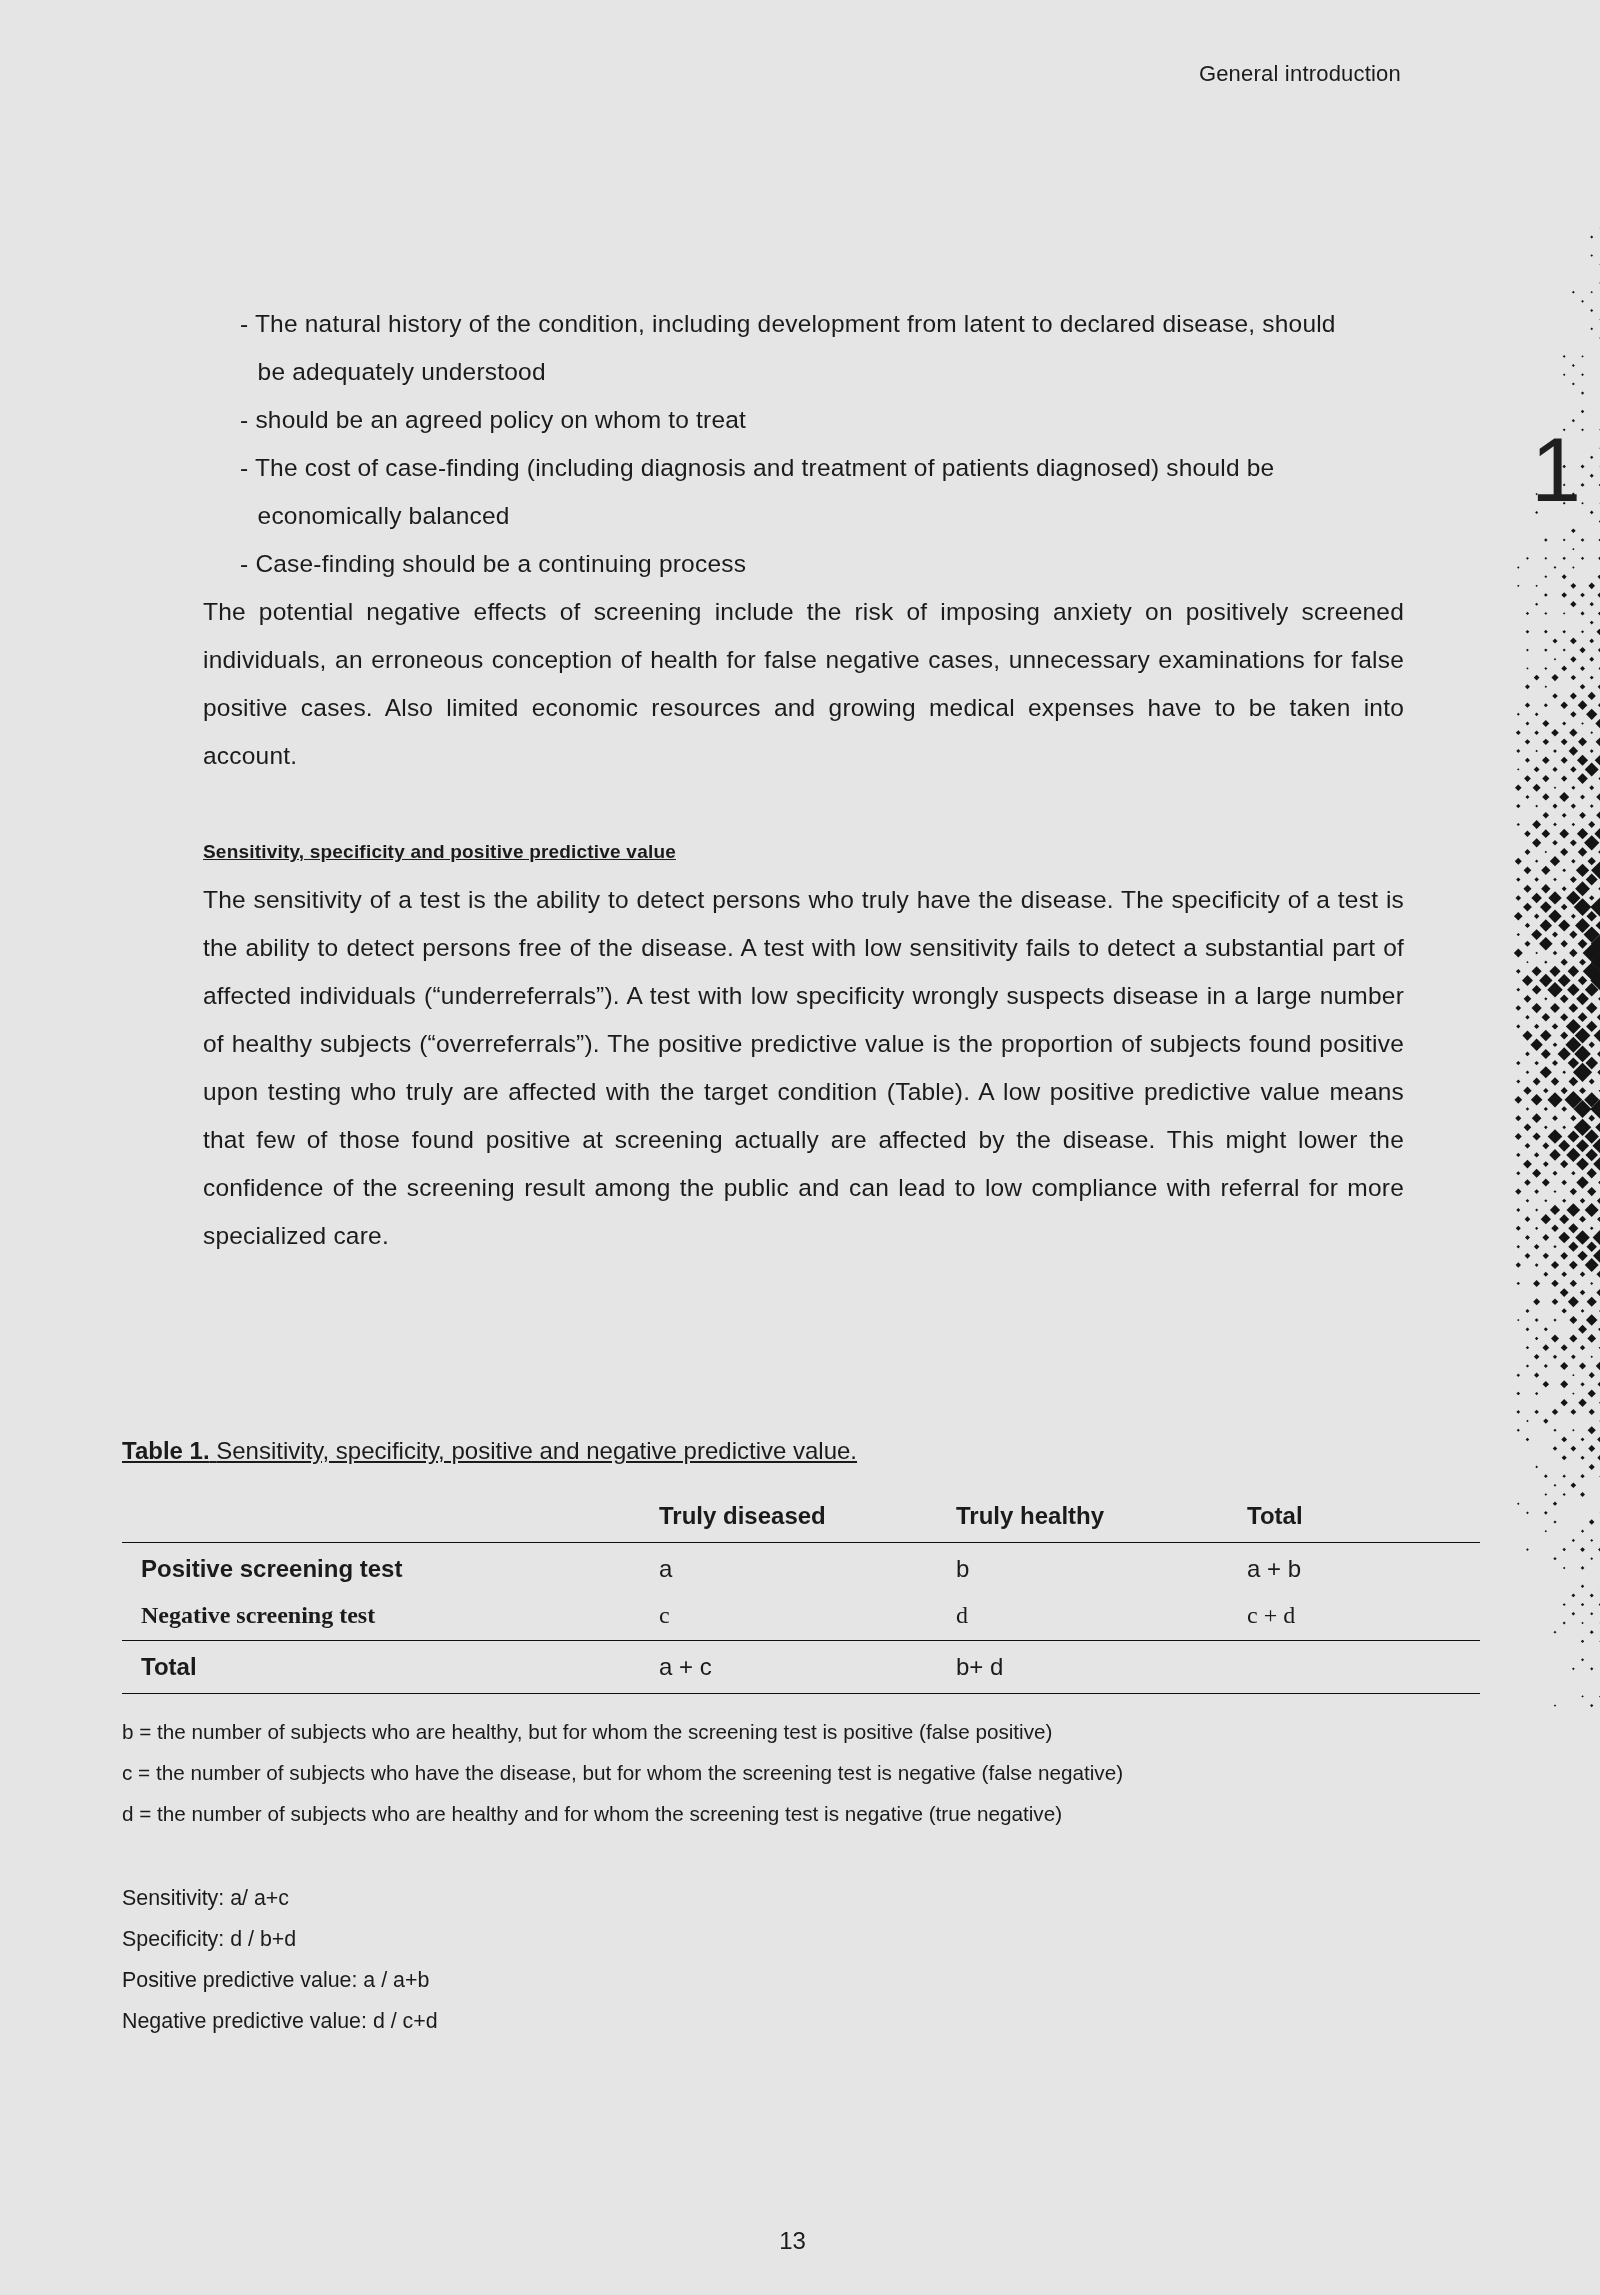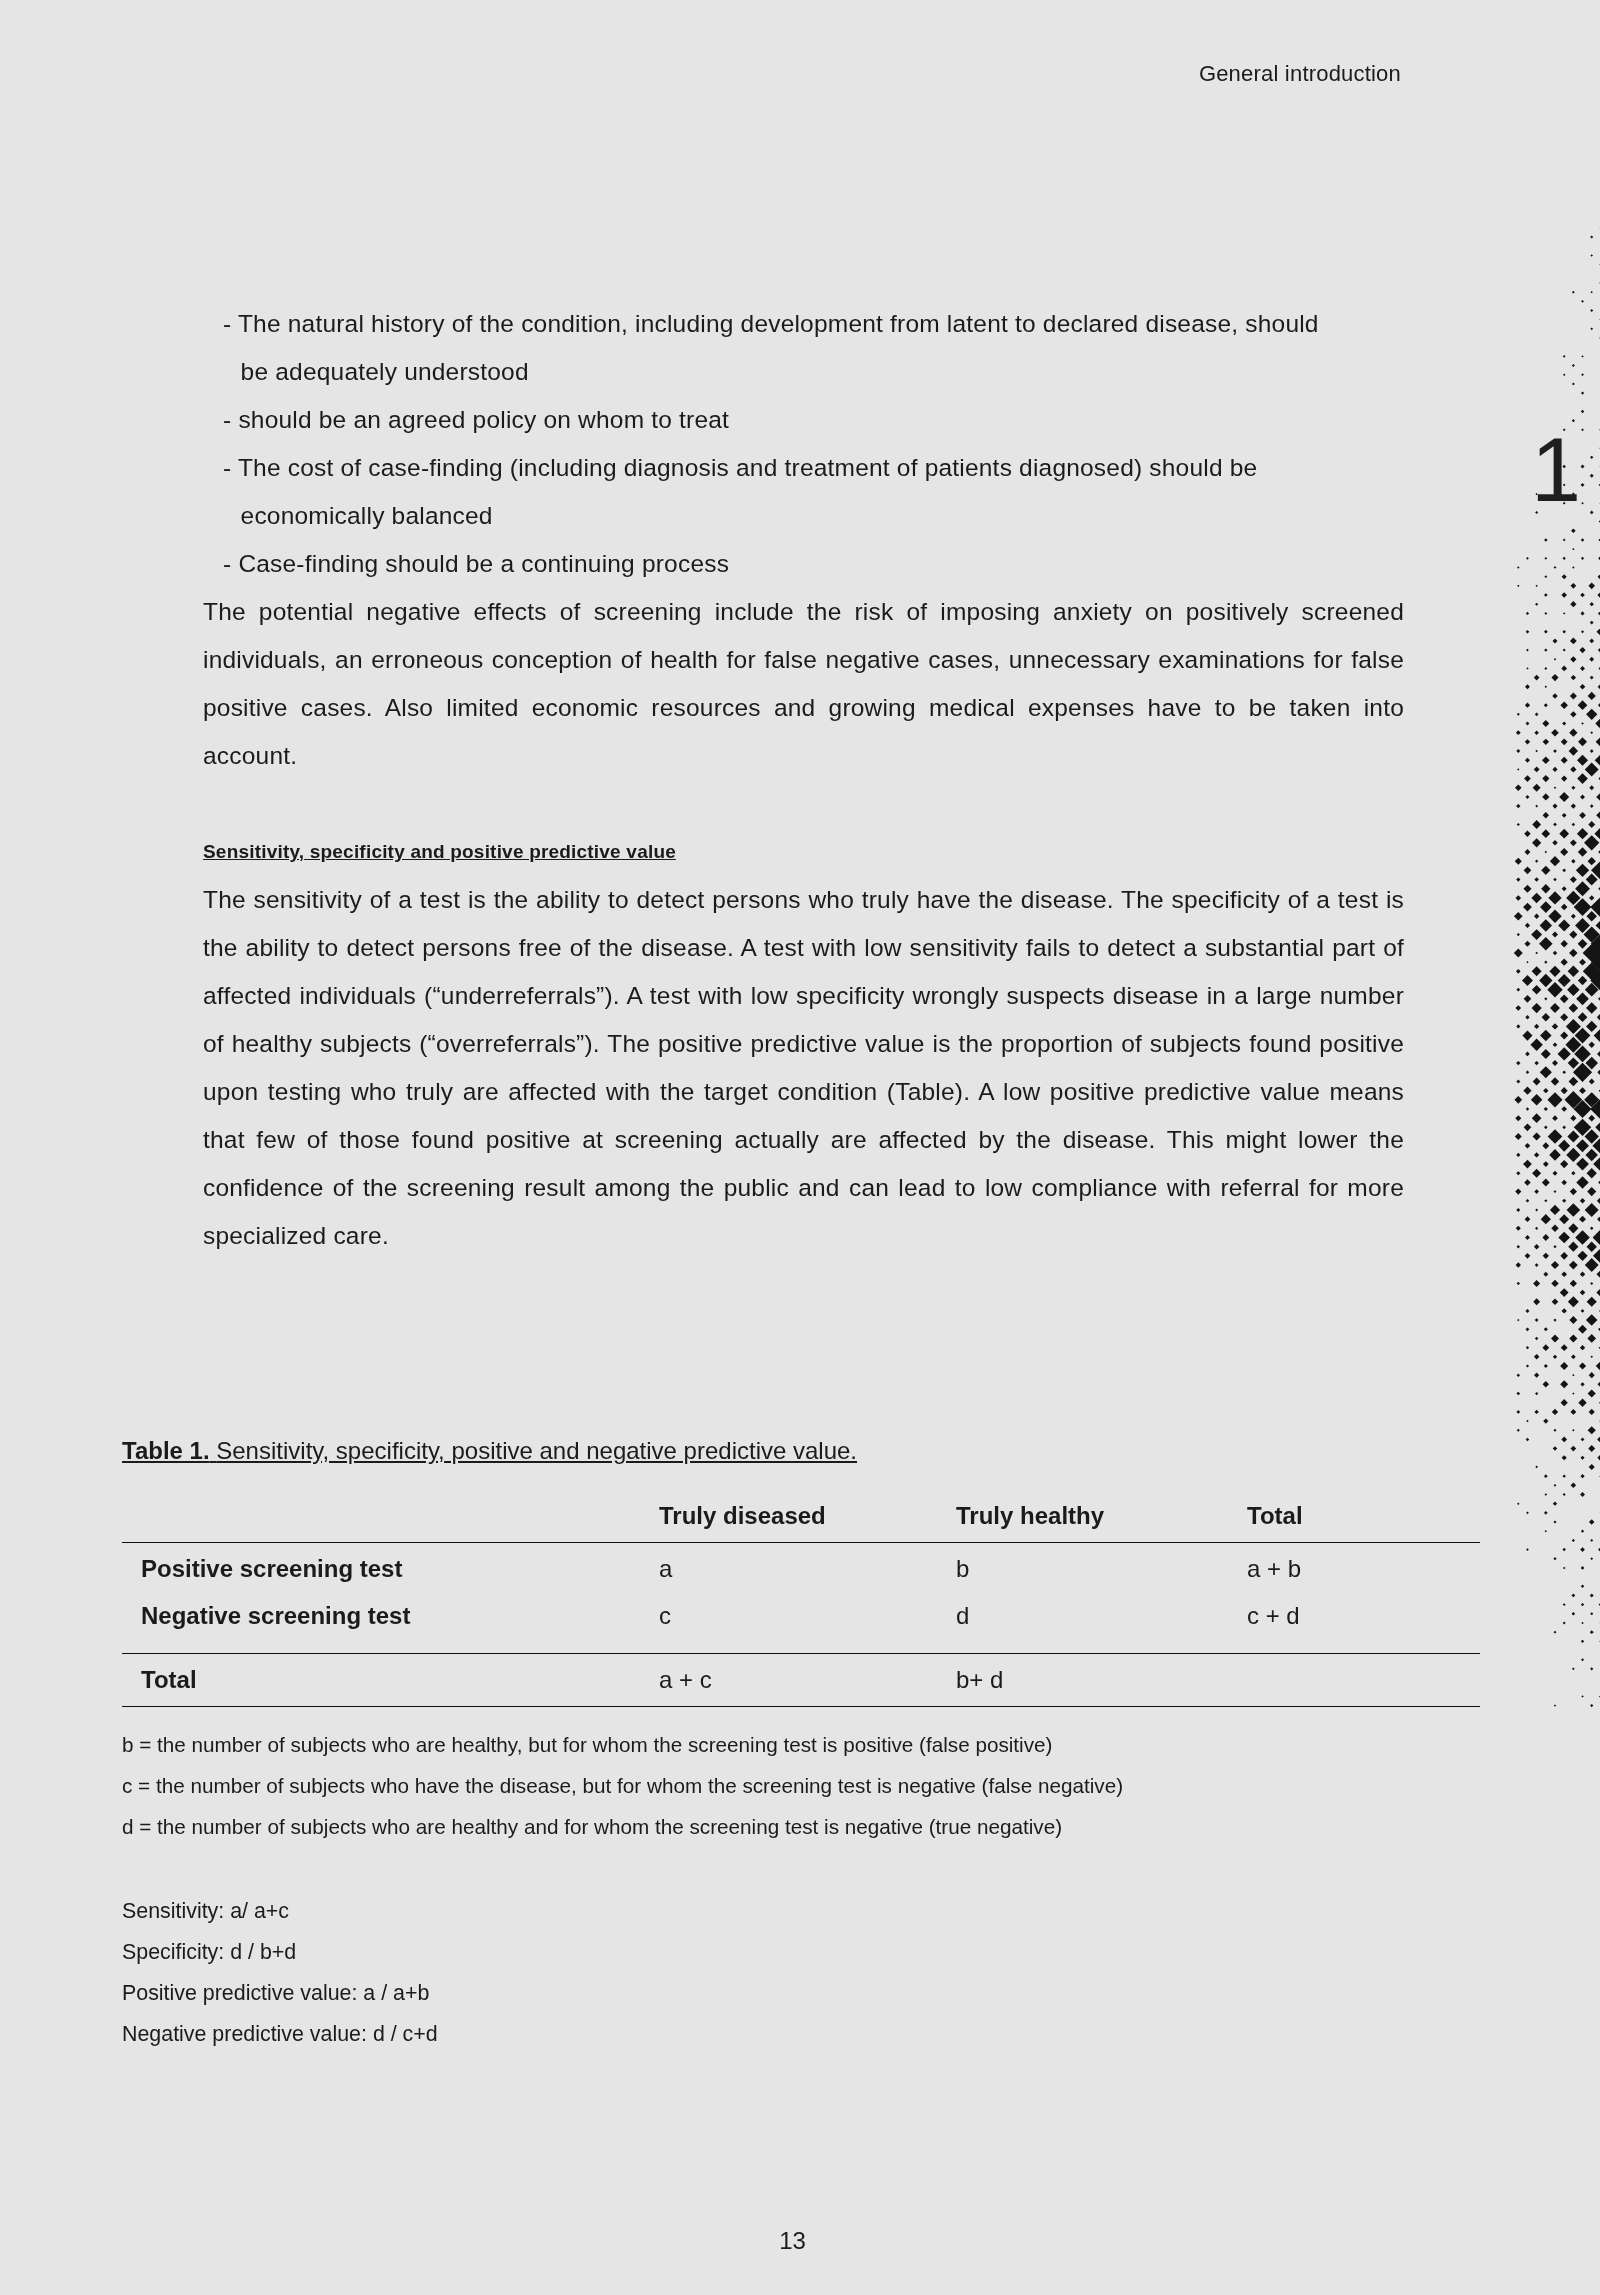--- a/index.html
+++ b/index.html
@@ -44,7 +44,7 @@
     line-height: 48px;
     letter-spacing: 0.2px;
   }
-  .list { margin-left: 20px; max-width: 1101px; }
+  .list { margin-left: 37px; max-width: 1101px; }
   .li { padding-left: 17.6px; text-indent: -17.6px; }
   .para { text-align: justify; }
   .subhead { margin-top: 48px; font-size: 19px; font-weight: 700; text-decoration: underline; }

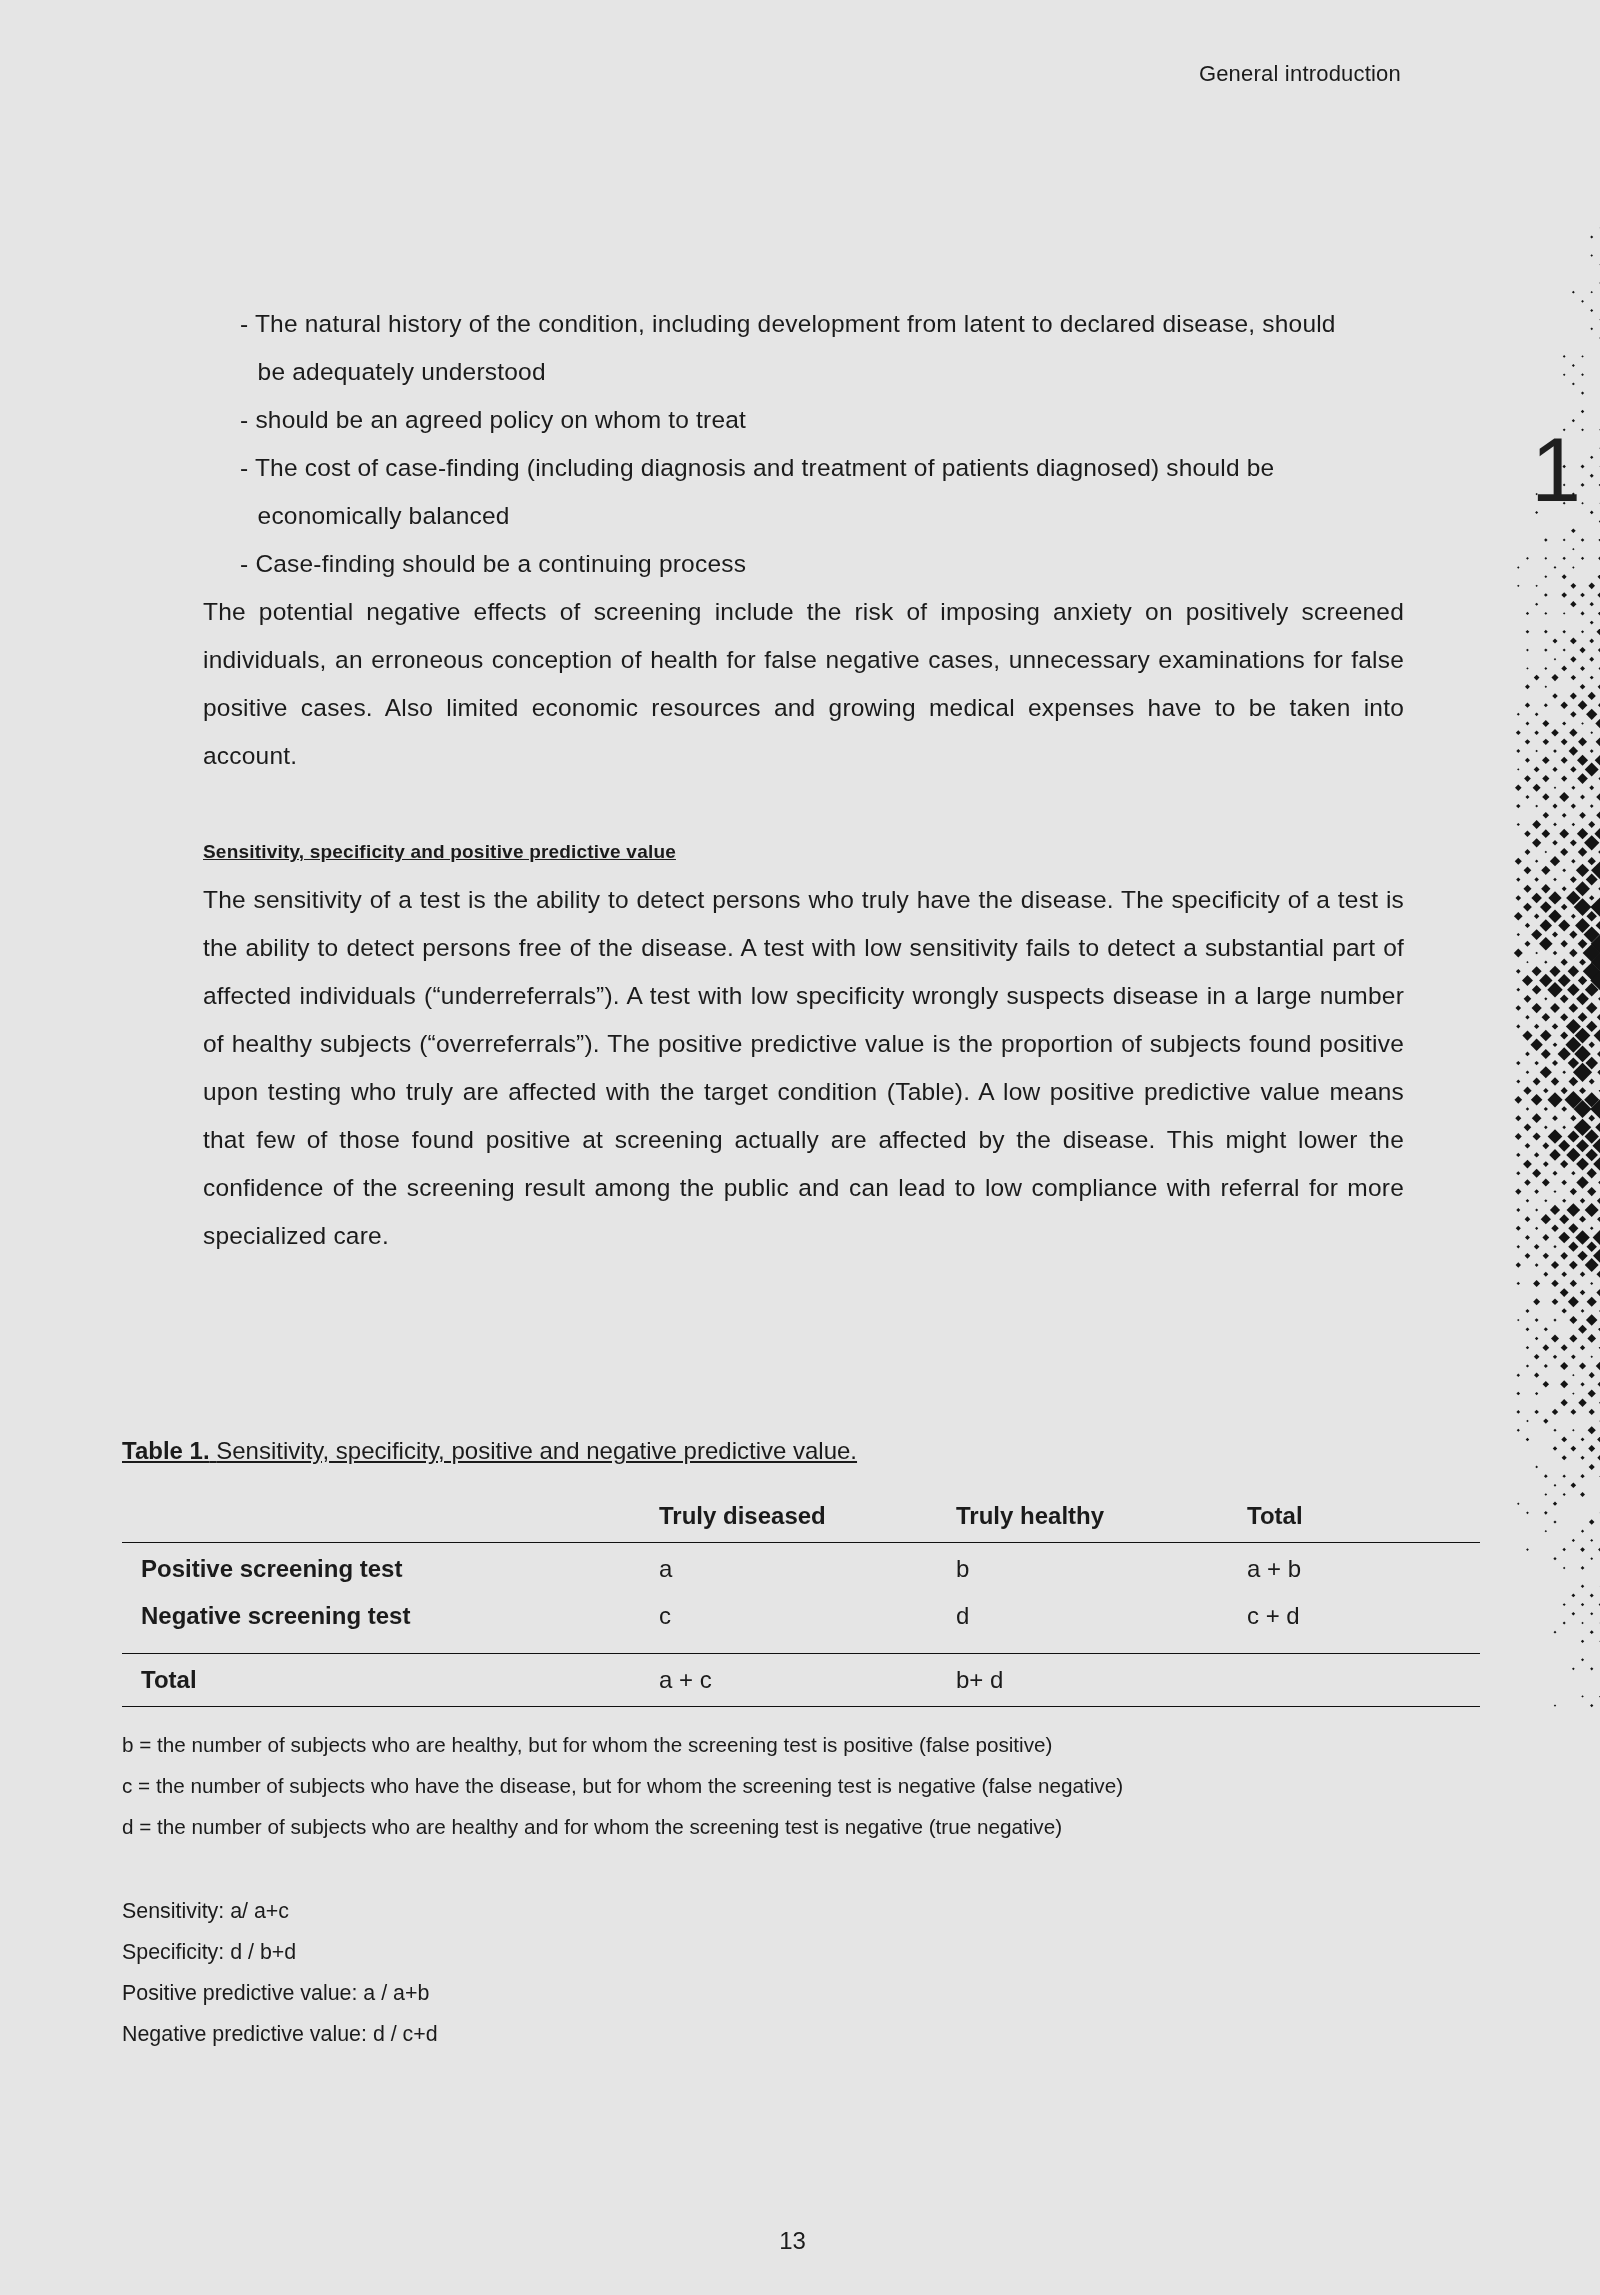--- a/index.html
+++ b/index.html
@@ -65,7 +65,7 @@
   .tr .label { padding-left: 19px; font-weight: 700; }
   .tr.head { font-weight: 700; padding: 3.1px 0 12.2px 0; border-bottom: 1.5px solid #111; }
   .tr.body { padding: 12.2px 0 6.1px 0; }
-  .tr.rule { border-bottom: 1.5px solid #111; padding-bottom: 23px; }
+  .tr.rule { border-bottom: 1.5px solid #111; padding-bottom: 11px; font-family: Liberation Serif, serif; }
   .tr.totalrow { padding: 12.2px 0 12.2px 0; border-bottom: 1.5px solid #111; }
   .footnotes { margin-top: 17px; font-size: 20.7px; line-height: 41px; }
   .formulas { margin-top: 44px; font-size: 21.4px; line-height: 41px; }

